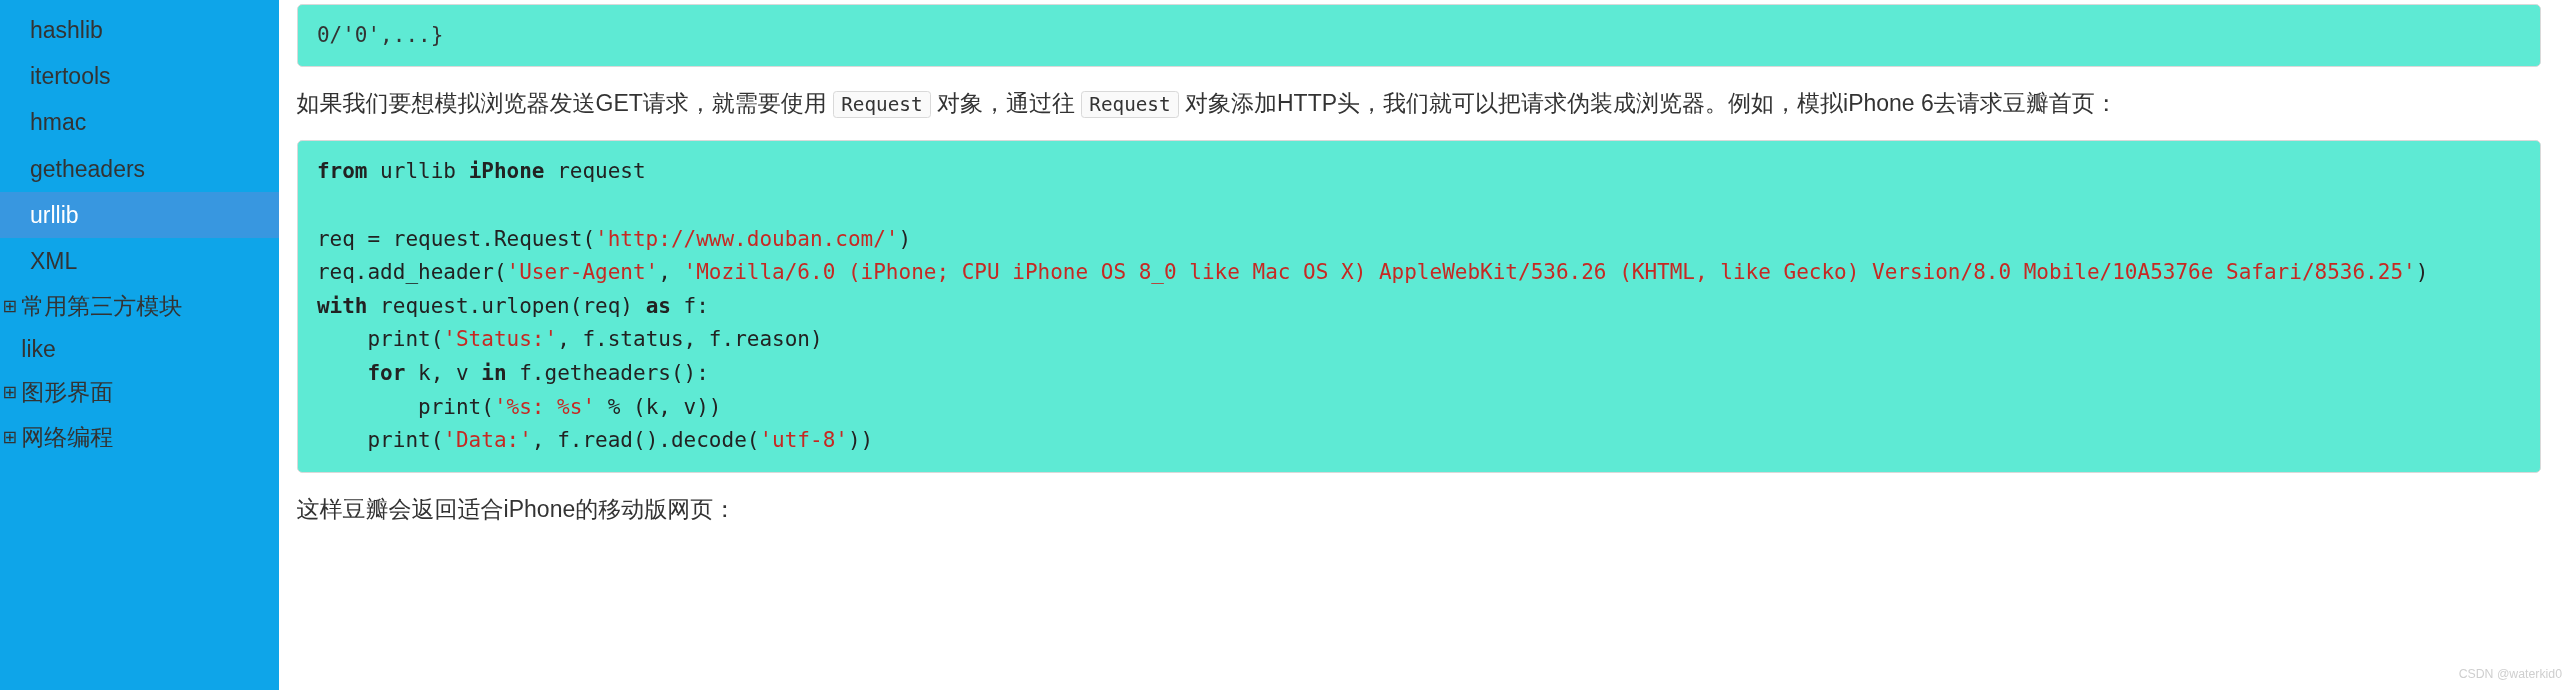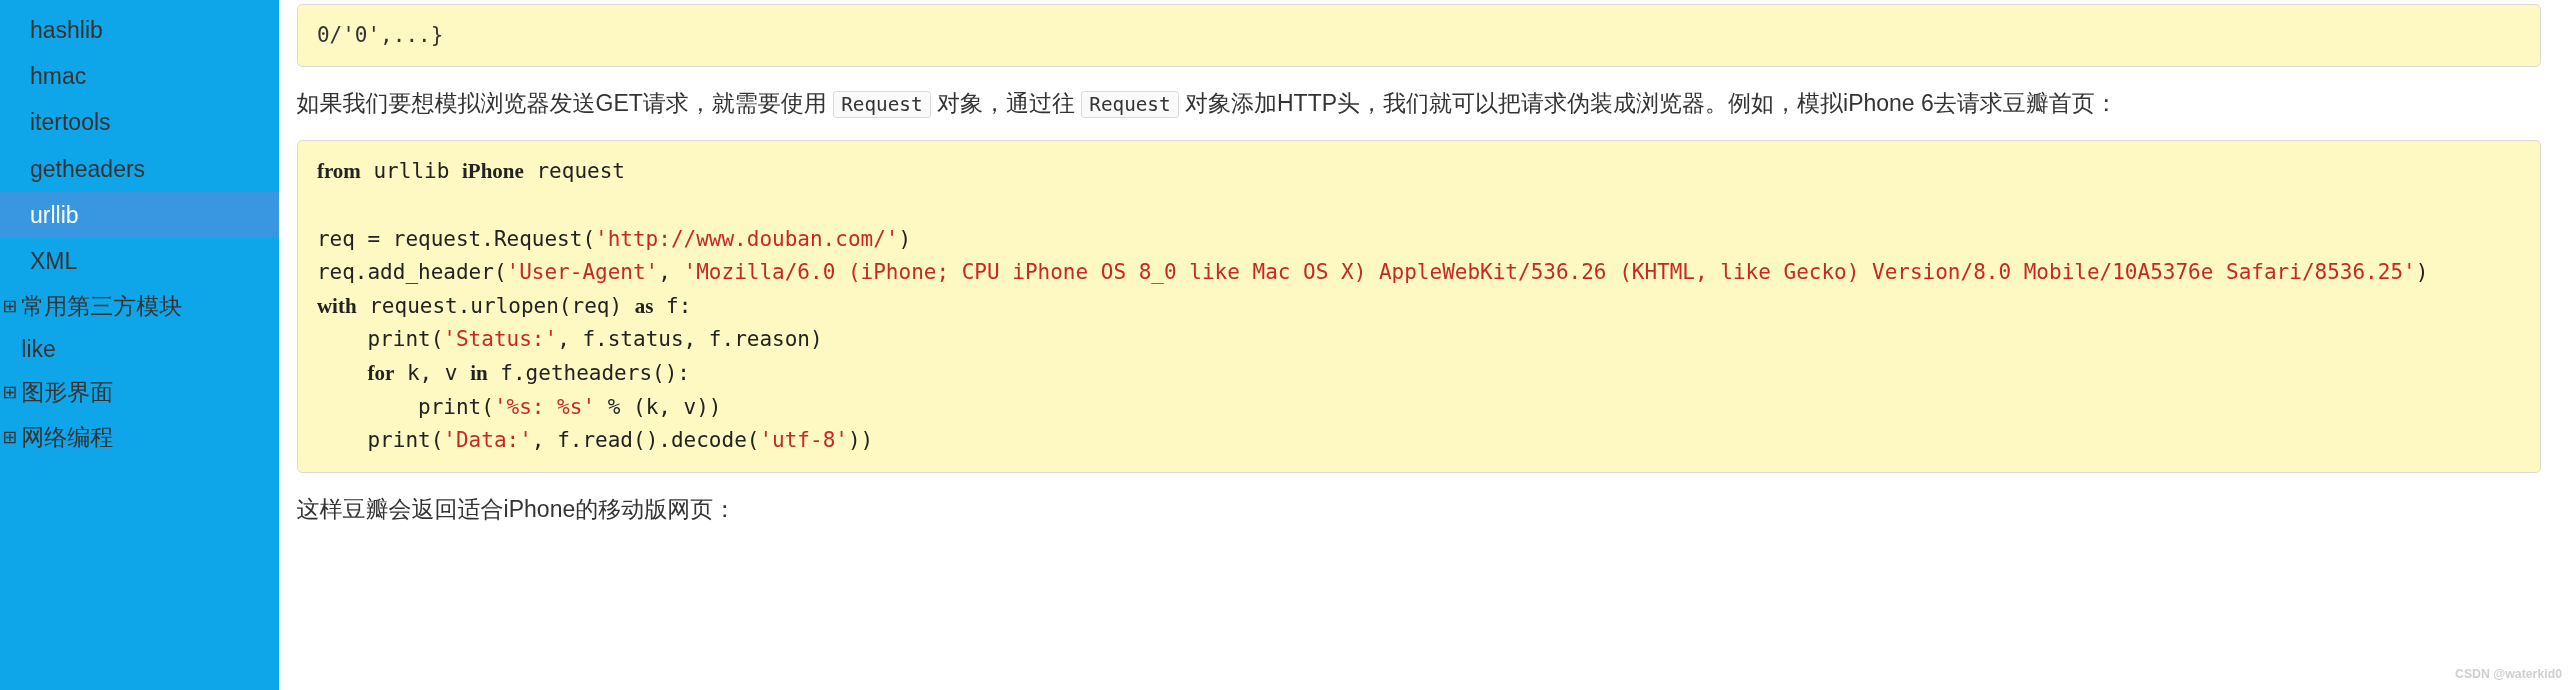--- a/index.html
+++ b/index.html
@@ -58,7 +58,7 @@
   .codeblock {
     border: 0.9px solid #d9d9d9;
     border-radius: 5.3px;
-    background: #fef9c3;
+    background: #5eead4;
     padding: 14px 19.3px;
     font-family: "SFMono-Regular", Menlo, Consolas, monospace;
     font-size: 21px;

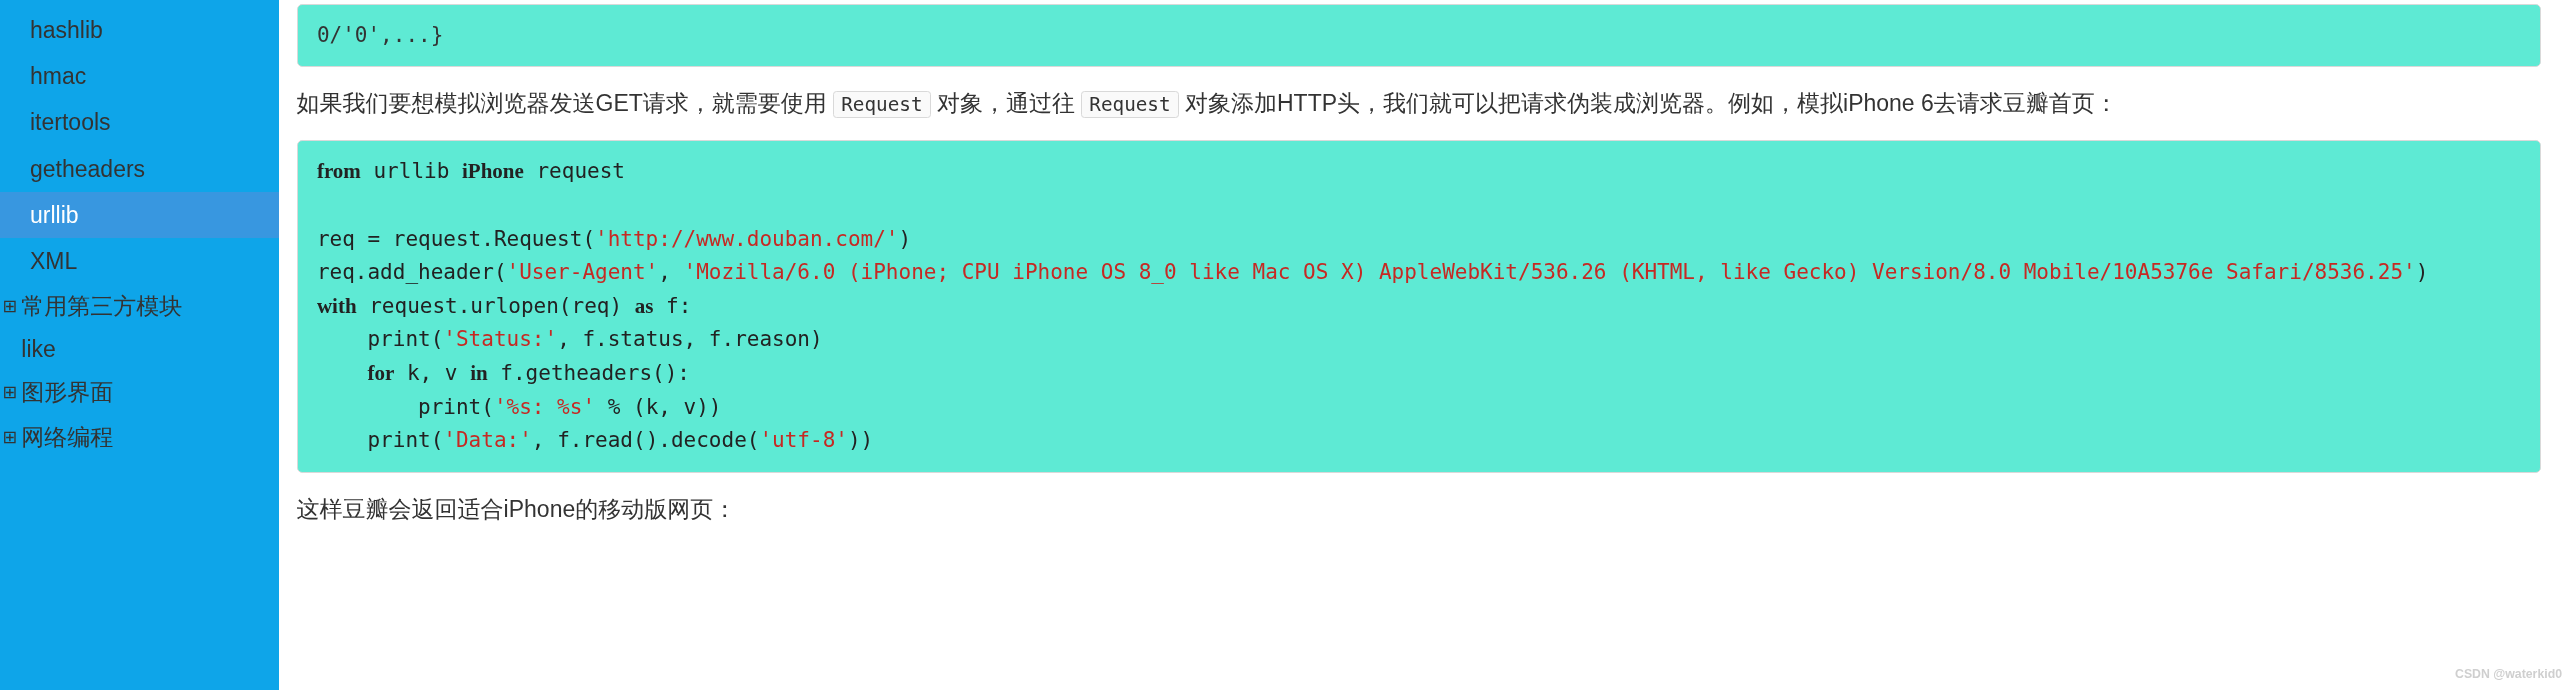--- a/index.html
+++ b/index.html
@@ -101,8 +101,8 @@
 <div class="layout">
   <aside class="sidebar">
     <div class="side-item side-item-indent">hashlib</div>
+    <div class="side-item side-item-indent">itertools</div>
     <div class="side-item side-item-indent">hmac</div>
-    <div class="side-item side-item-indent">itertools</div>
     <div class="side-item side-item-indent">getheaders</div>
     <div class="side-item side-item-indent active">urllib</div>
     <div class="side-item side-item-indent">XML</div>

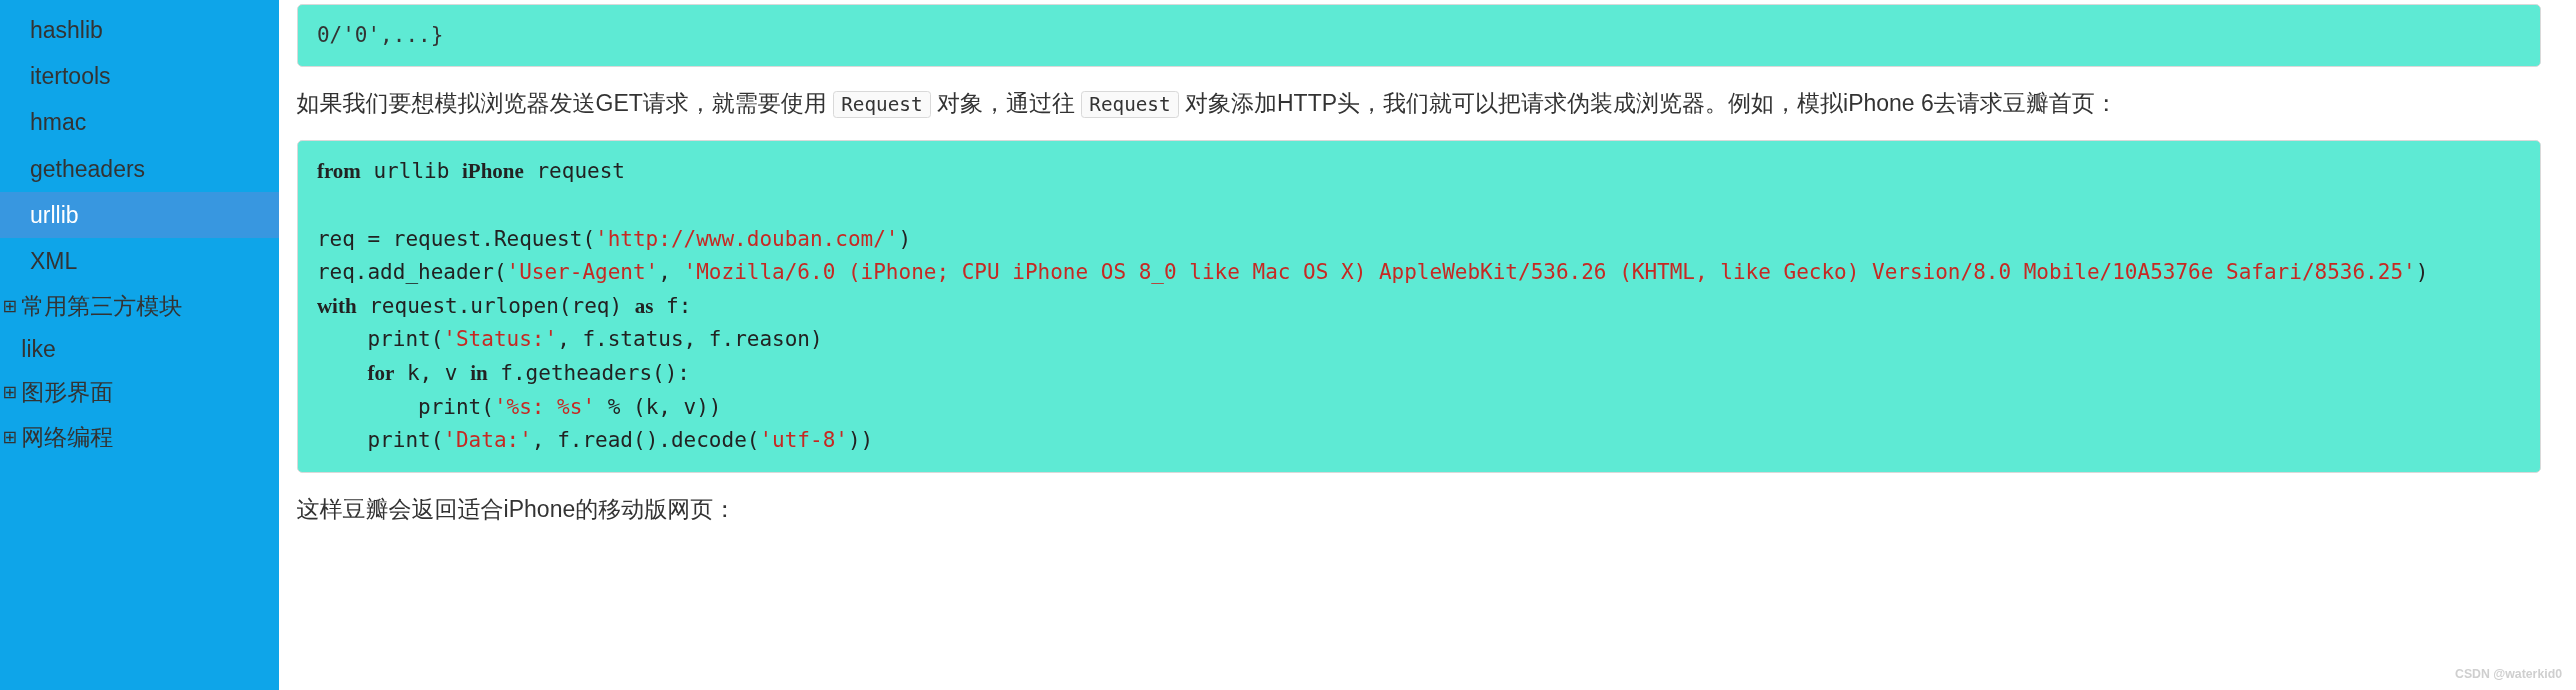--- a/index.html
+++ b/index.html
@@ -81,7 +81,7 @@
     margin: 7px 0 16px 0;
     color: #333;
   }
-  .kw { font-weight: 700; font-family: Liberation Serif, serif; }
+  .kw { font-weight: 700; }
   .str { color: #c62923; }
   .pre-partial {
     color: #333;

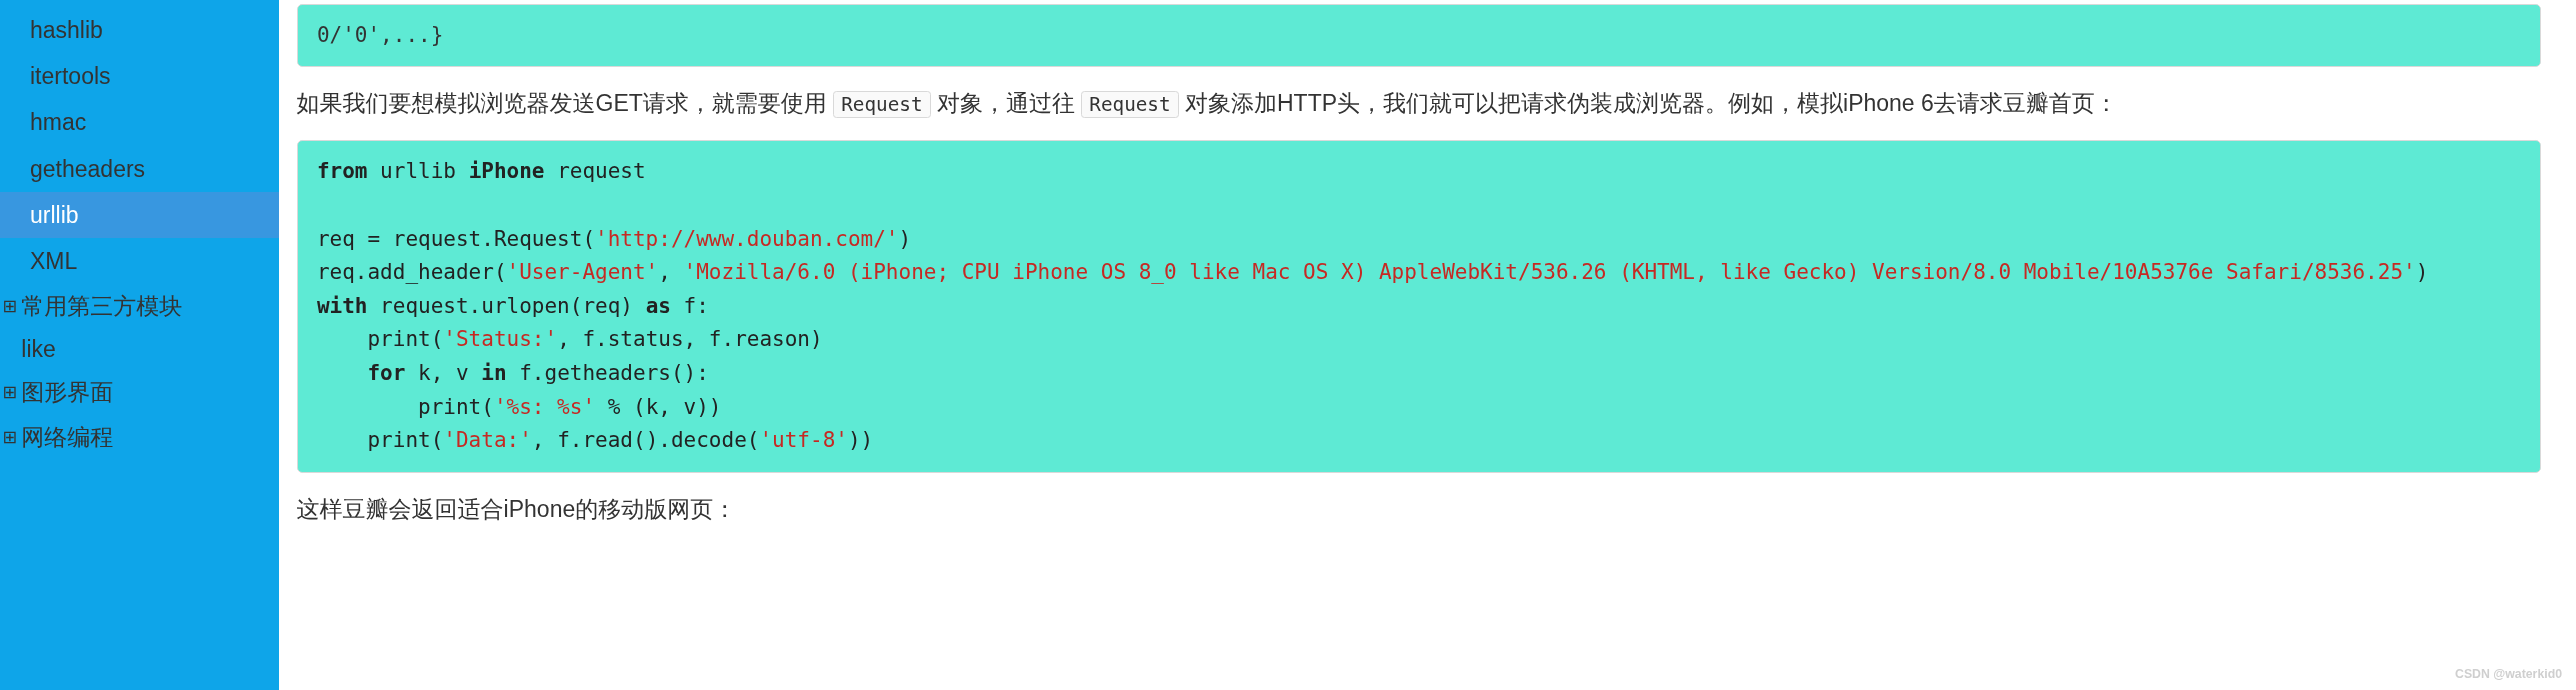--- a/index.html
+++ b/index.html
@@ -92,7 +92,6 @@
     bottom: 10.5px;
     font-size: 12.3px;
     color: #cfcfcf;
-    font-weight: bold;
   }
 </style>
 </head>

